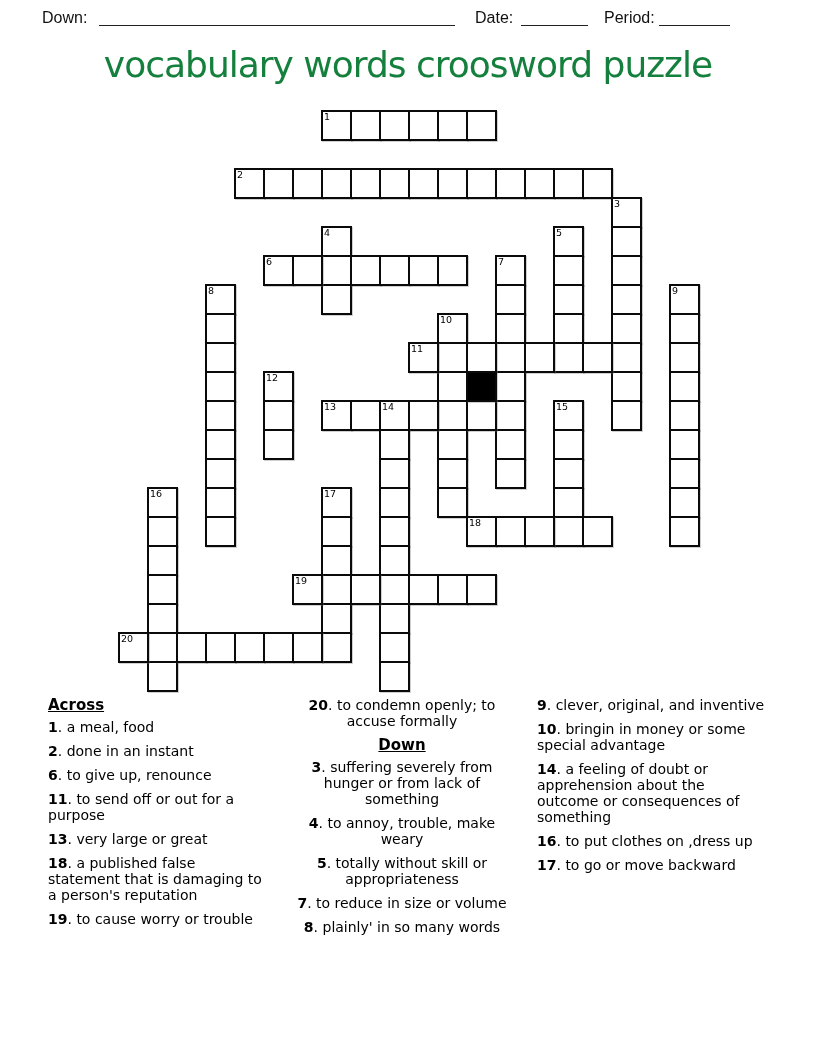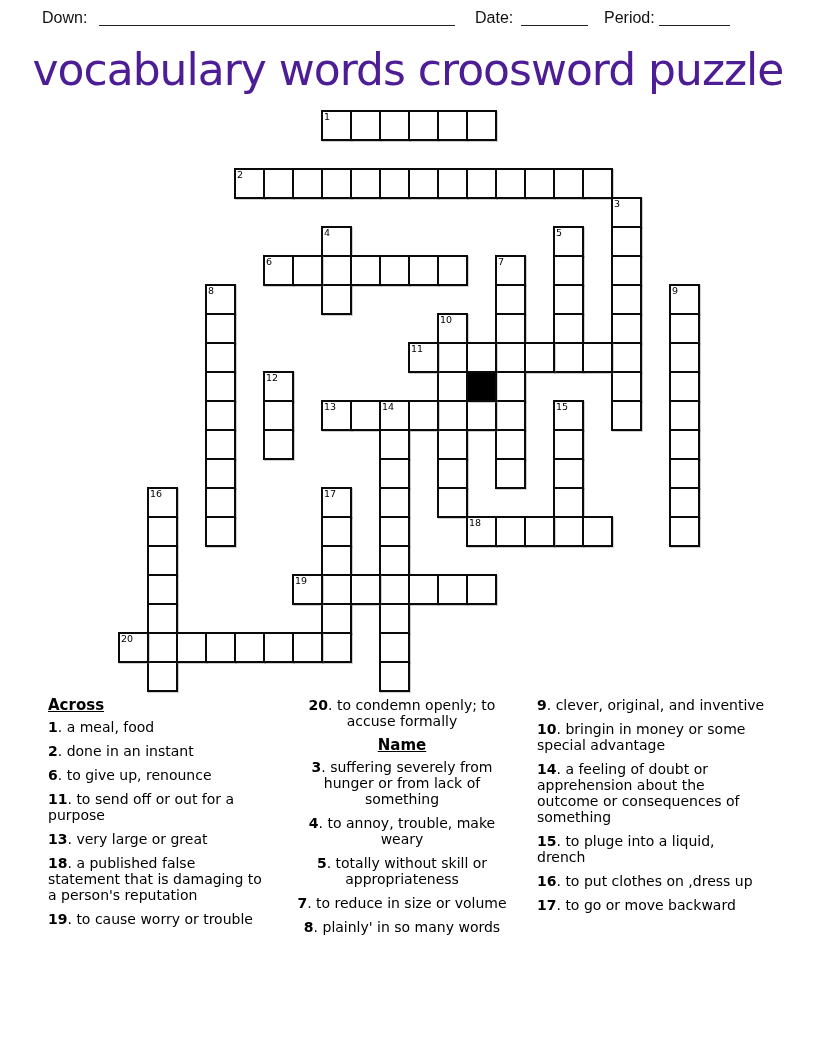--- a/index.html
+++ b/index.html
@@ -13,7 +13,7 @@
   
   .title{
     position:absolute;top:44px;left:0;right:0;text-align:center;
-    font-family:"DejaVu Sans",sans-serif;font-size:44px;letter-spacing:-1px;color:#4c1d95;
+    font-family:"DejaVu Sans",sans-serif;font-size:36px;letter-spacing:-1px;color:#15803d;
   }
   
   .grid{position:absolute;left:0;top:0;width:816px;height:700px;}

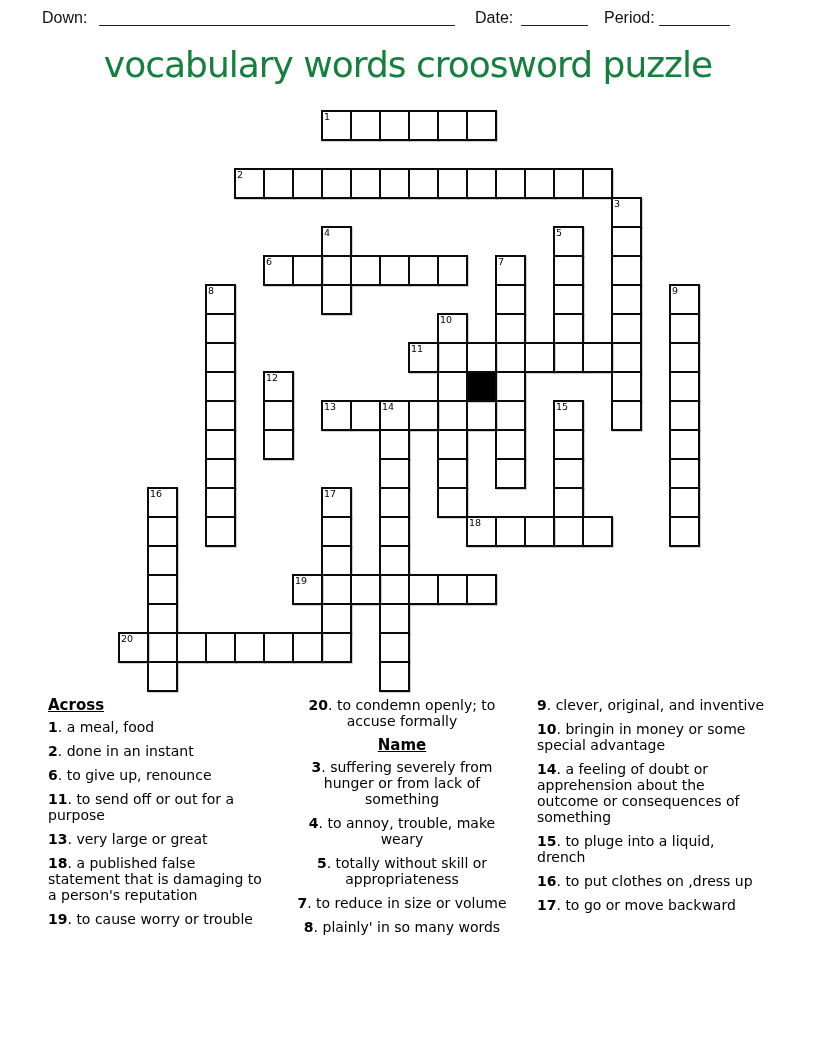--- a/index.html
+++ b/index.html
@@ -236,7 +236,7 @@
       </div>
     <div class="clue-col" style="left:293px;width:218px;text-align:center;">
         <div class="clue-item"><span class="clue-num">20</span>. to condemn openly; to accuse formally</div>
-        <div class="clue-heading">Name</div>
+        <div class="clue-heading">Down</div>
         <div class="clue-item"><span class="clue-num">3</span>. suffering severely from hunger or from lack of something</div>
         <div class="clue-item"><span class="clue-num">4</span>. to annoy, trouble, make weary</div>
         <div class="clue-item"><span class="clue-num">5</span>. totally without skill or appropriateness</div>

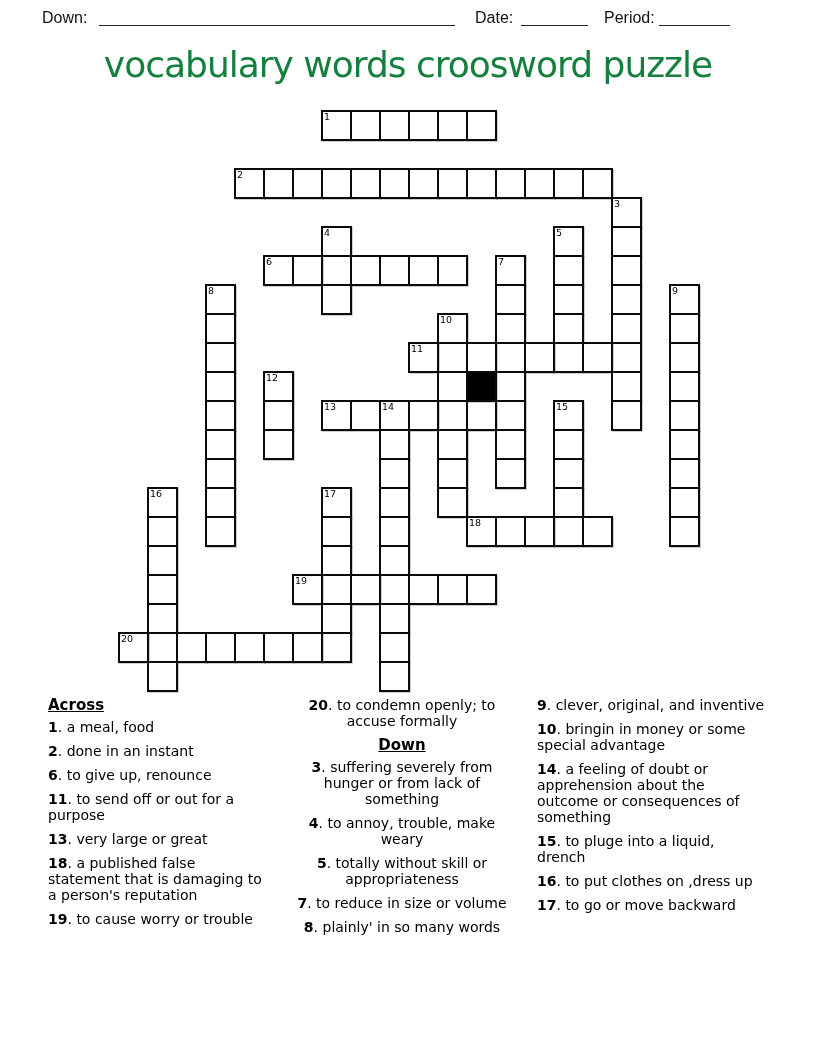--- a/index.html
+++ b/index.html
@@ -247,7 +247,6 @@
         <div class="clue-item"><span class="clue-num">9</span>. clever, original, and inventive</div>
         <div class="clue-item"><span class="clue-num">10</span>. bringin in money or some special advantage</div>
         <div class="clue-item"><span class="clue-num">14</span>. a feeling of doubt or apprehension about the outcome or consequences of something</div>
-        <div class="clue-item"><span class="clue-num">15</span>. to pluge into a liquid, drench</div>
         <div class="clue-item"><span class="clue-num">16</span>. to put clothes on ,dress up</div>
         <div class="clue-item"><span class="clue-num">17</span>. to go or move backward</div>
       </div>

